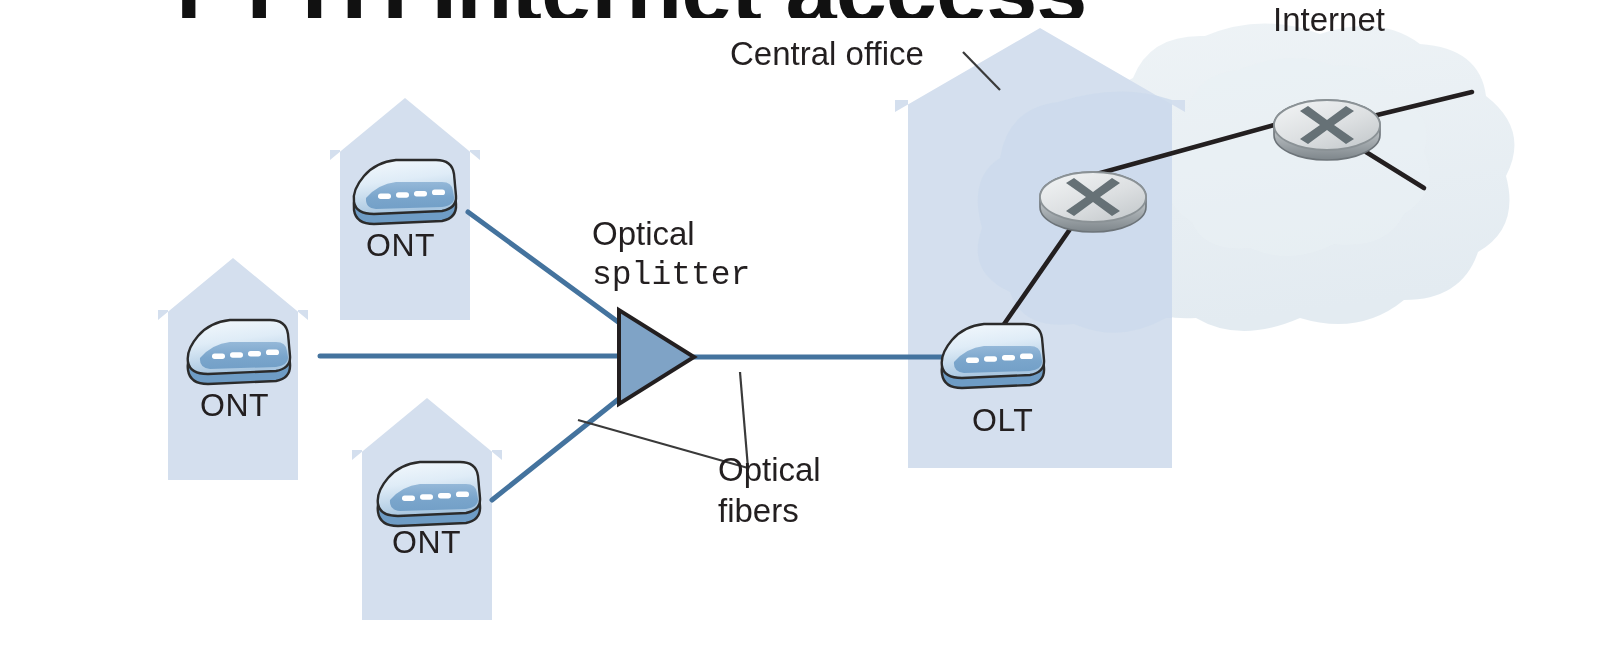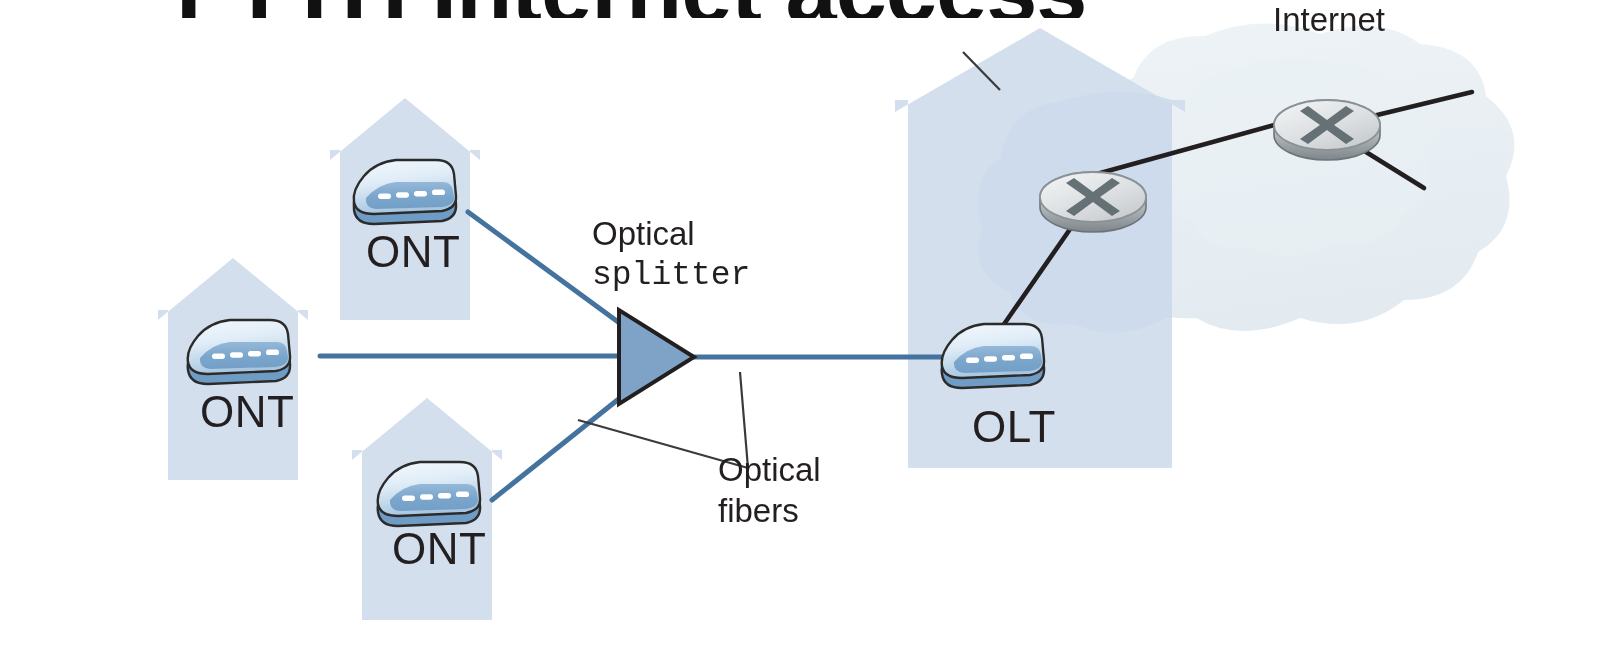--- a/index.html
+++ b/index.html
@@ -197,6 +197,7 @@
   <div class="lbl lbl-callout" style="left:718px; top:452px;">Optical</div>
   <div class="lbl lbl-callout" style="left:718px; top:493px;">fibers</div>
 
+  <div class="lbl lbl-callout" style="left:730px; top:36px;">Central office</div>
 
   <div class="lbl lbl-callout" style="left:1266px; top:2px;margin-left:7px;">Internet</div>
 

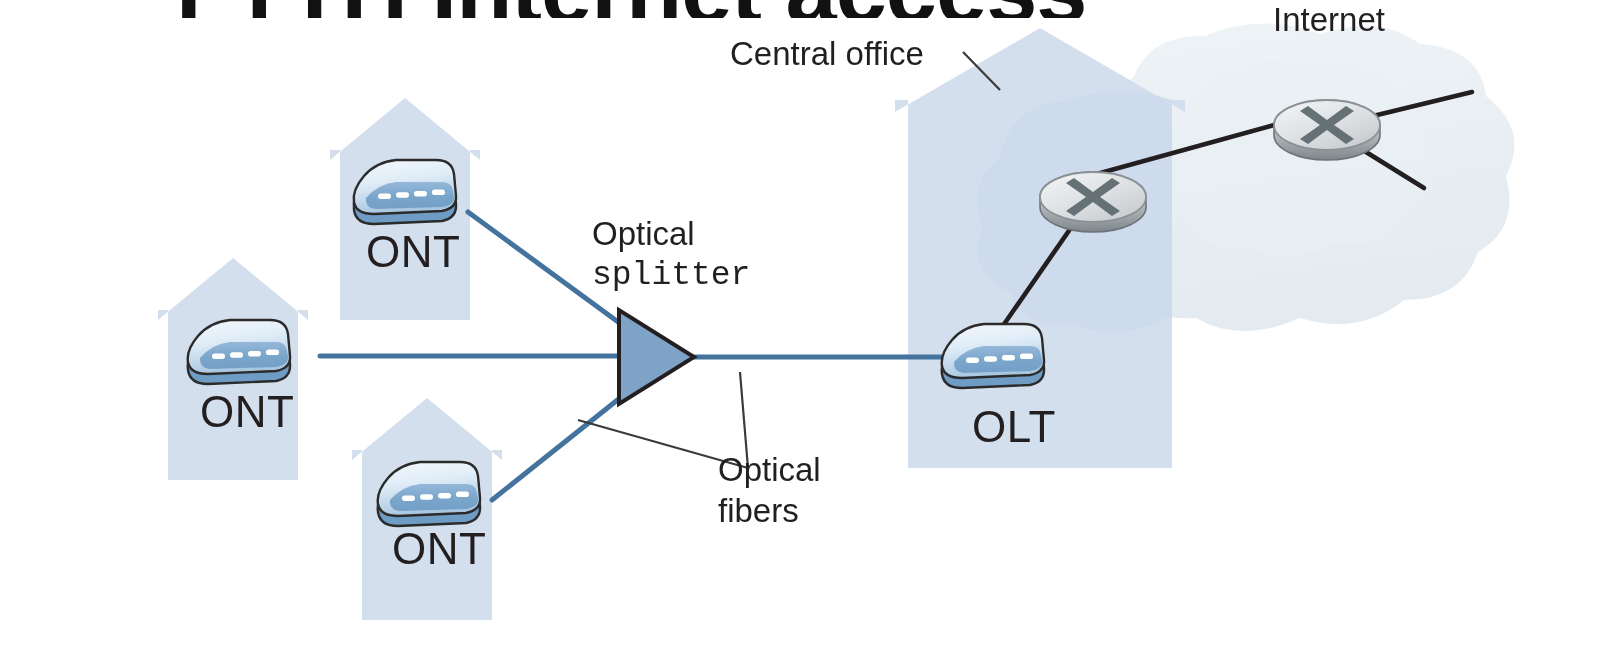--- a/index.html
+++ b/index.html
@@ -33,7 +33,7 @@
     line-height: 1.08;
   }
   .lbl-device {
-    font-size: 44px;
+    font-size: 32px;
     letter-spacing: 0.5px;
   }
   .lbl-callout {

